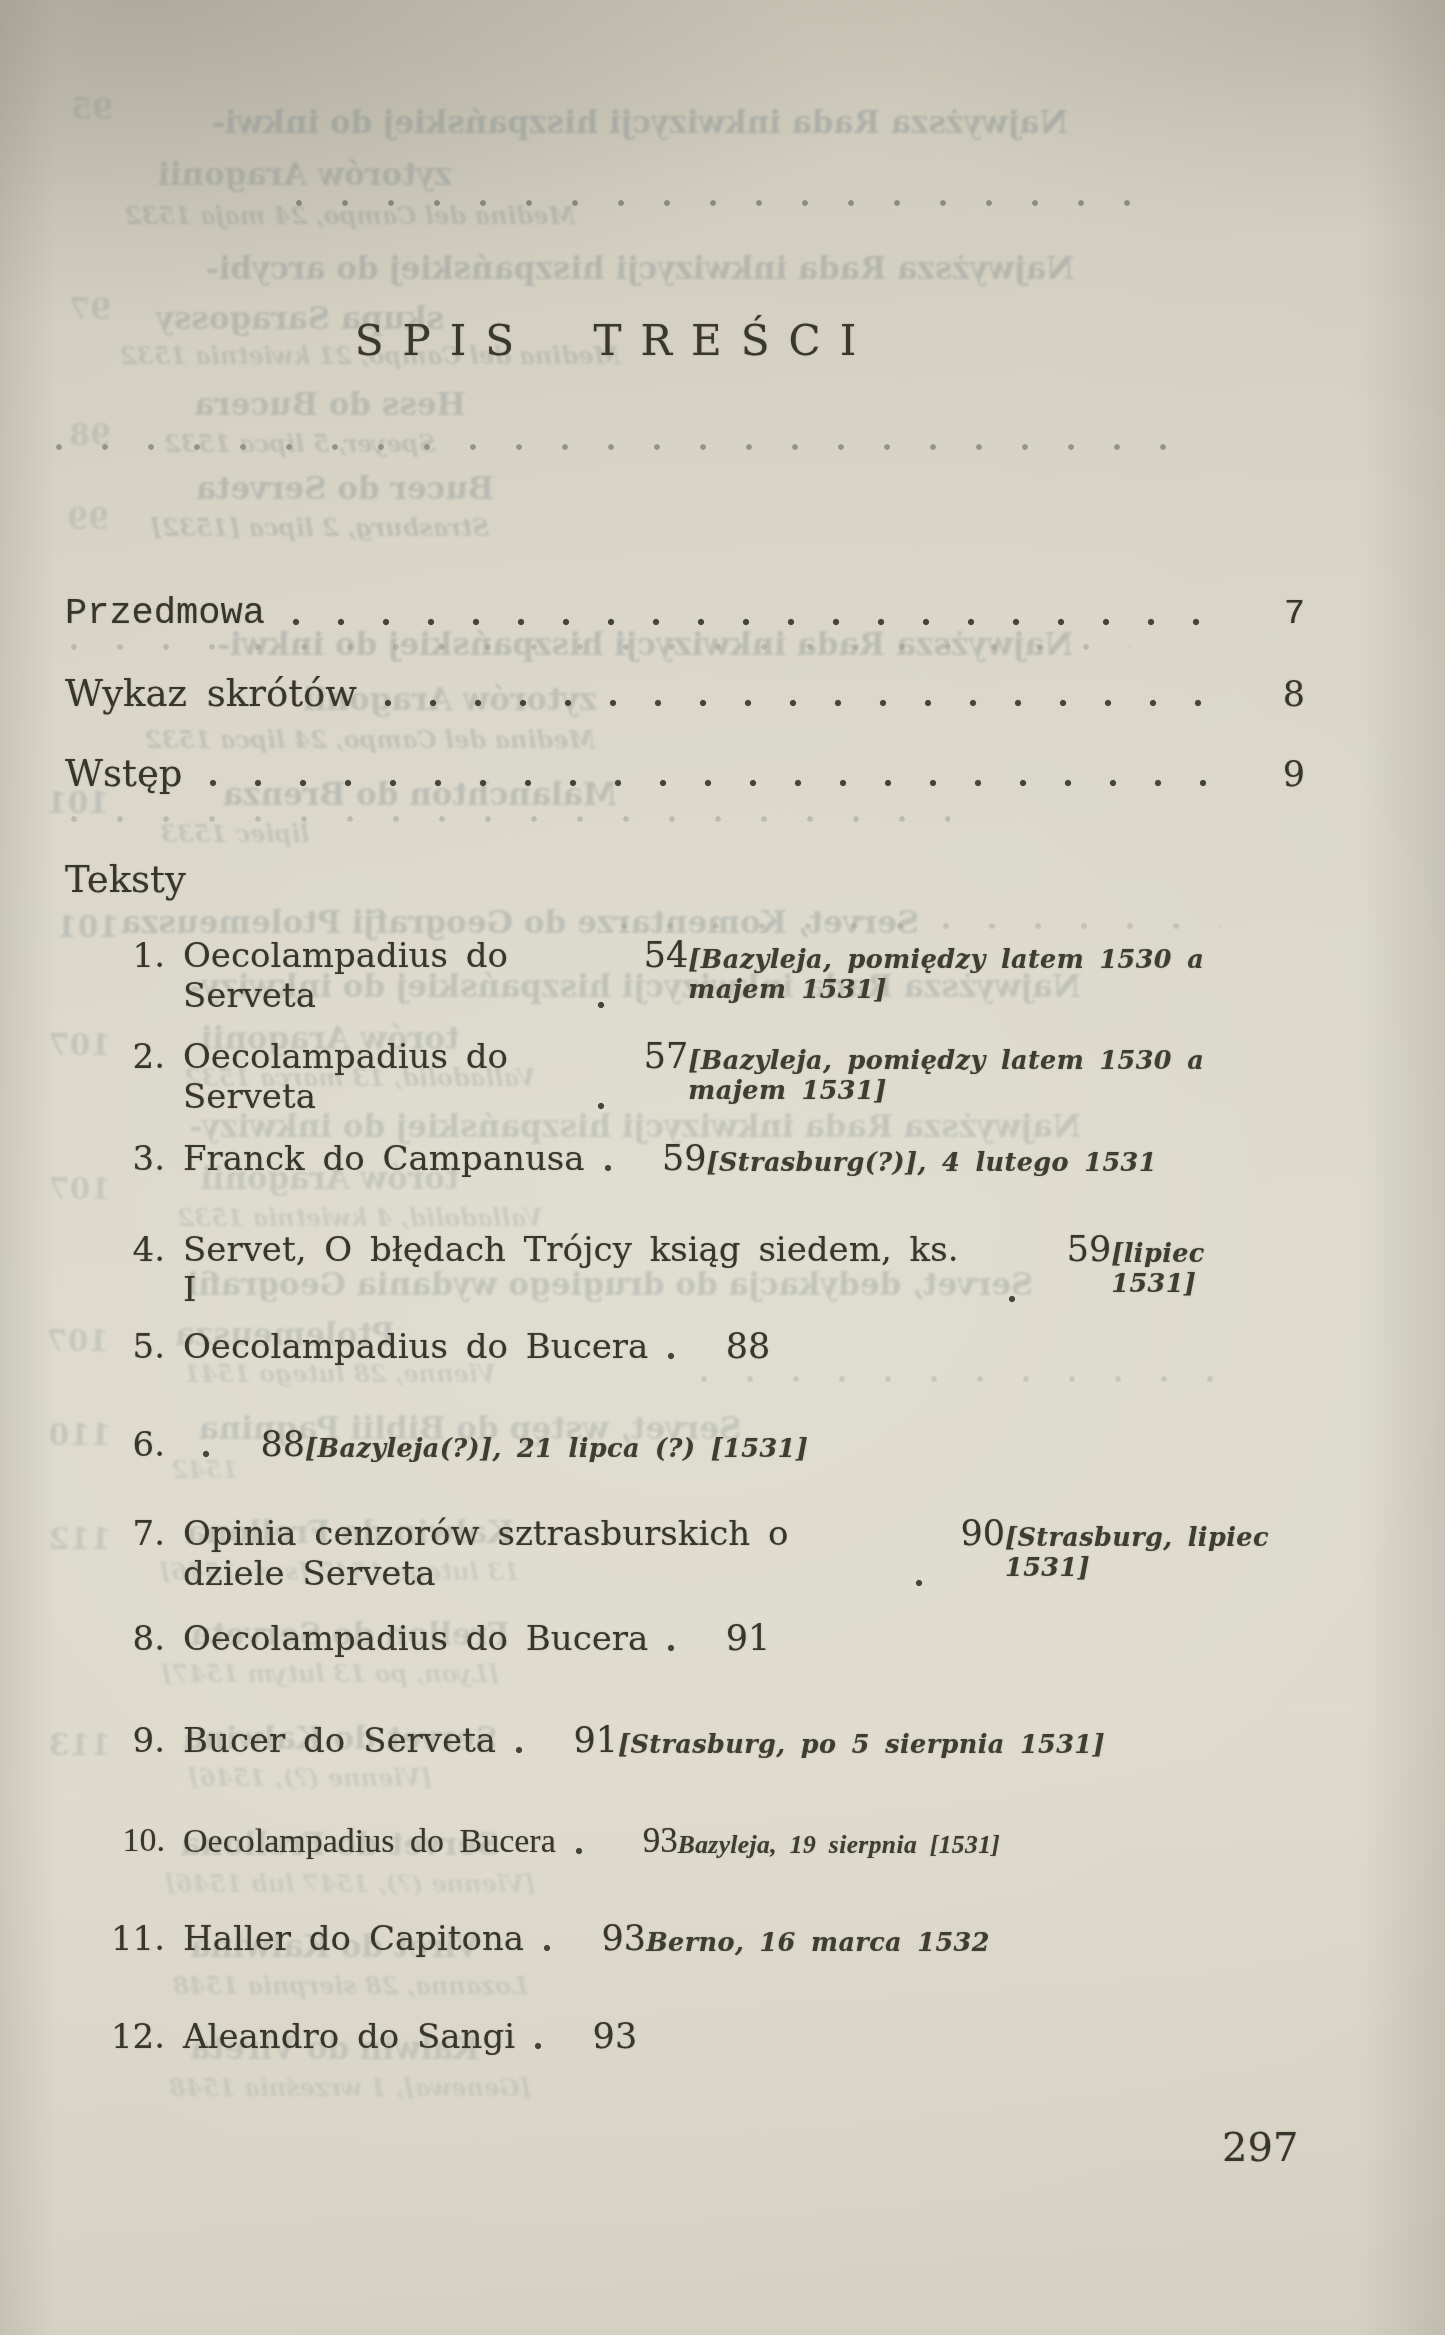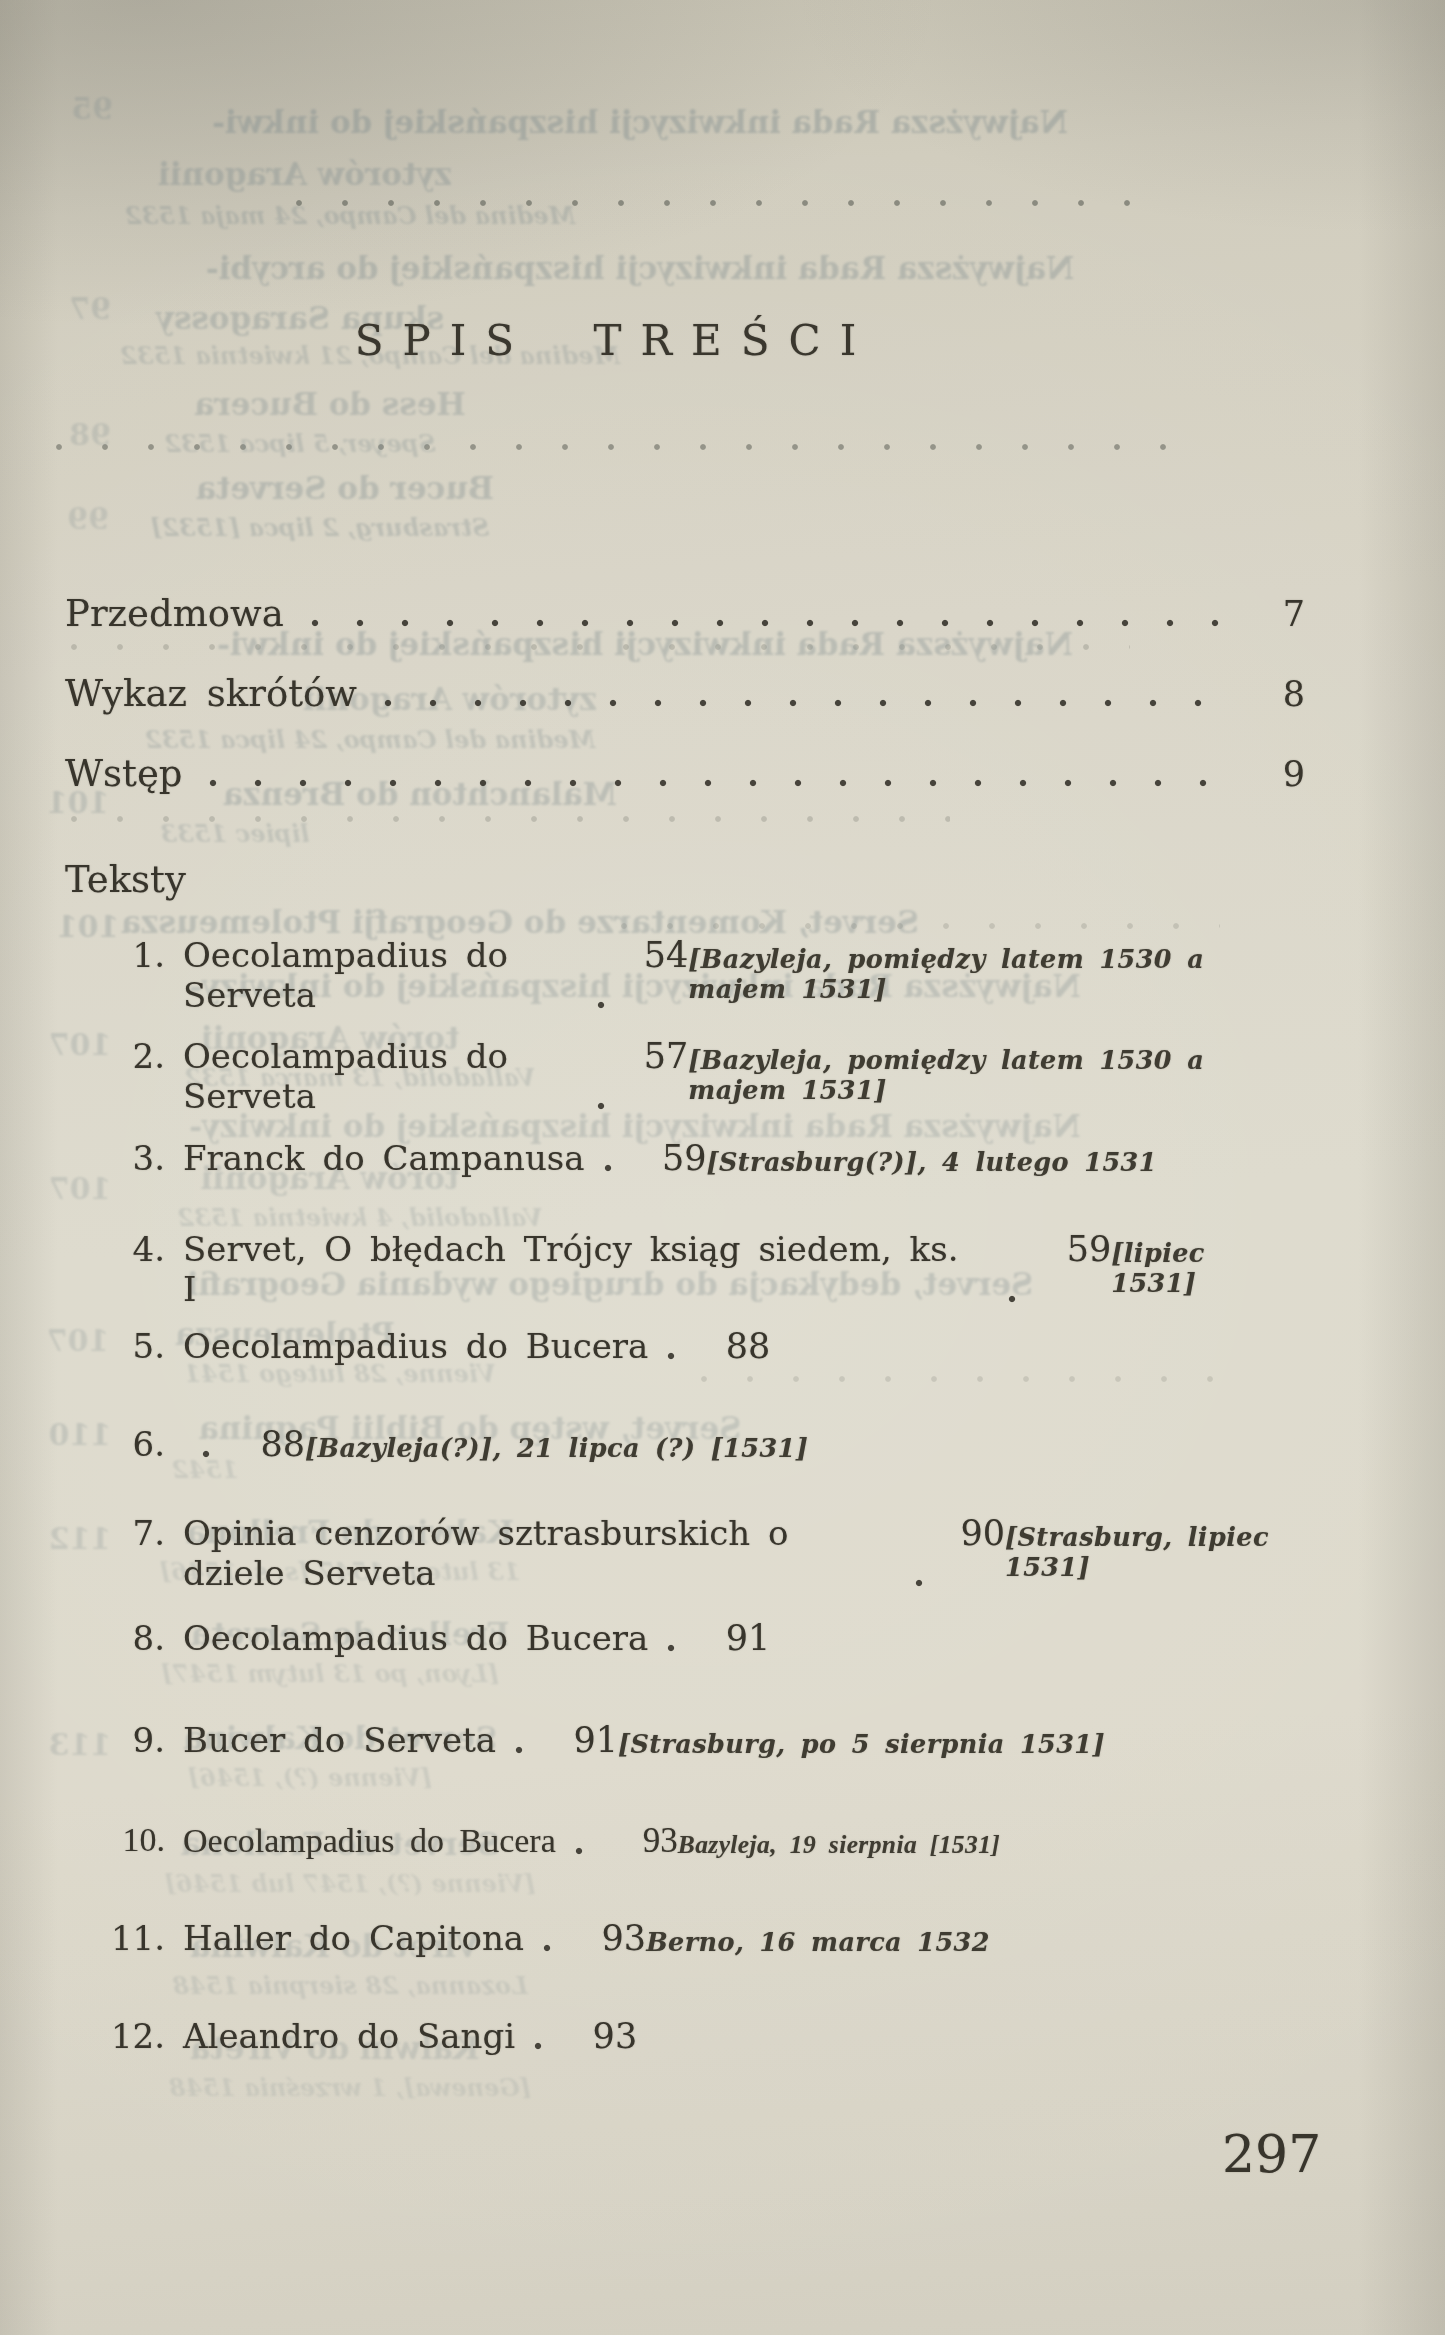--- a/index.html
+++ b/index.html
@@ -125,7 +125,7 @@
     </div>
   <h1 id="toc-title" class="ink">SPIS TREŚCI</h1>
   <div id="front-rows">
-      <div class="frow ink" style="top: 592px;">
+      <div class="frow ink" style="top: 592px; font-family: Liberation Mono, monospace;">
         <span class="lbl">Przedmowa</span>
         <span class="leader"></span>
         <span class="pg">7</span>

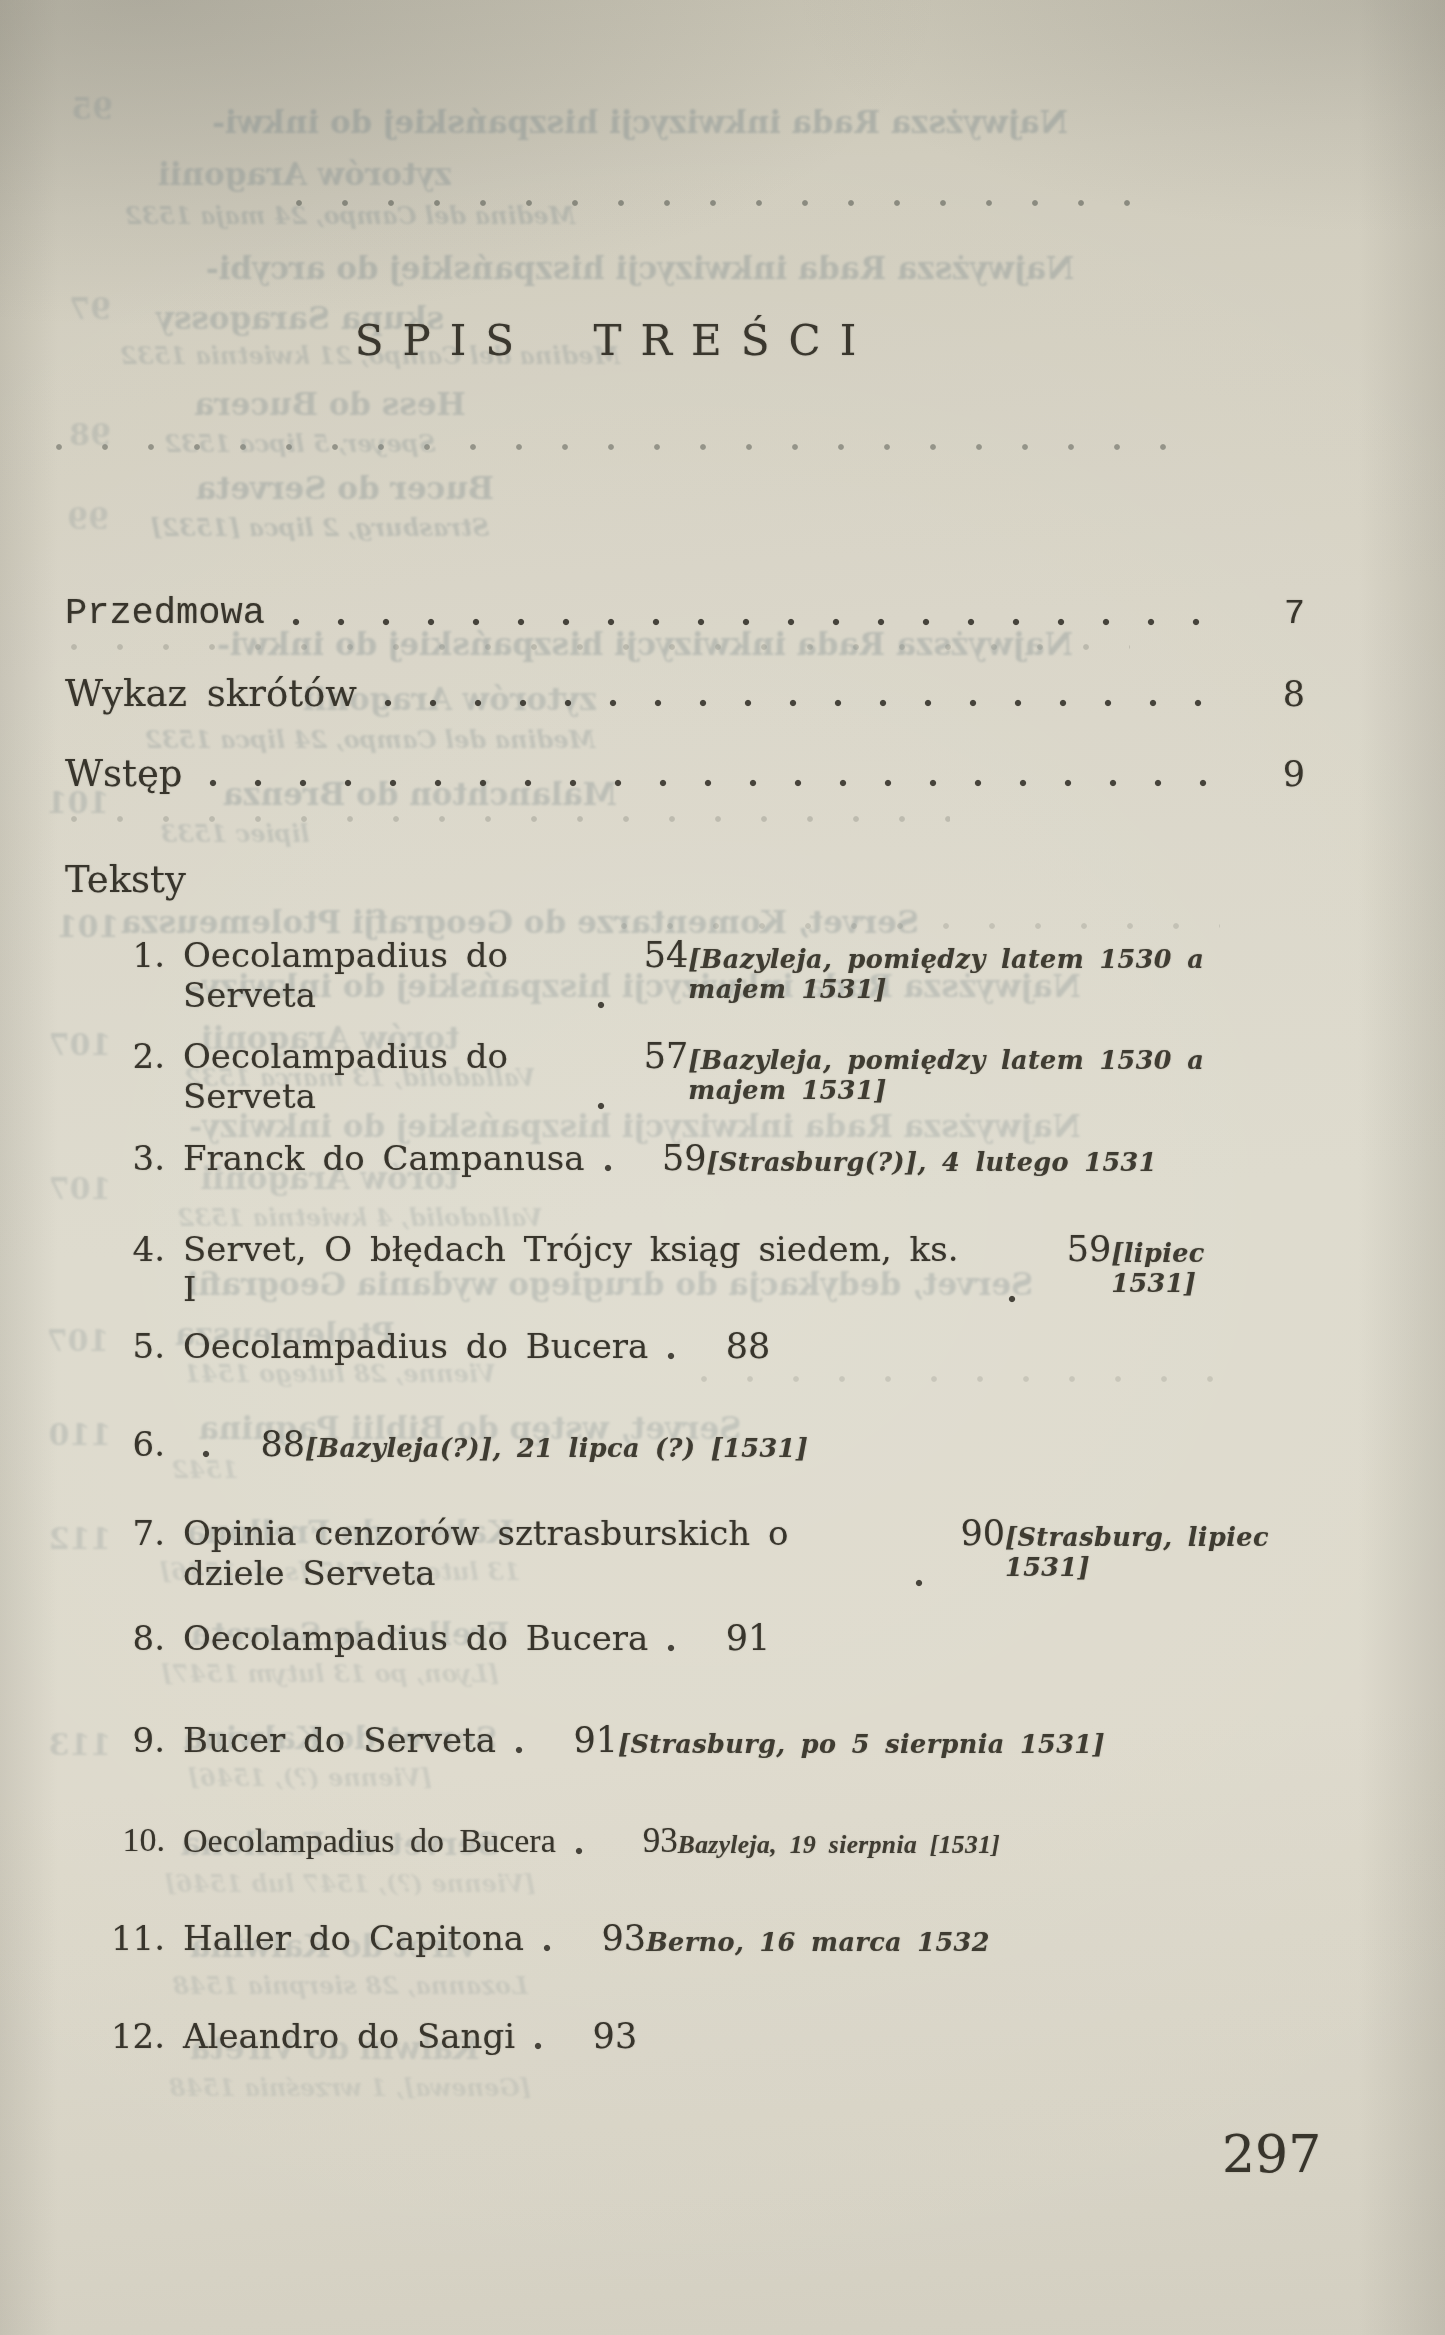--- a/index.html
+++ b/index.html
@@ -46,7 +46,7 @@
     font-size:25.5px; font-weight:bold; font-style:italic;
     margin-top:9px; word-spacing:6px; letter-spacing:.4px; color:#3f3c32;
   }
-  #folio{ position:absolute; left:1222px; top:2124px; font-size:52px; }
+  #folio{ position:absolute; left:1222px; top:2124px; font-size:40px; }
   
   .ghost{
     position:absolute; white-space:nowrap; color:#7e8b8d;

